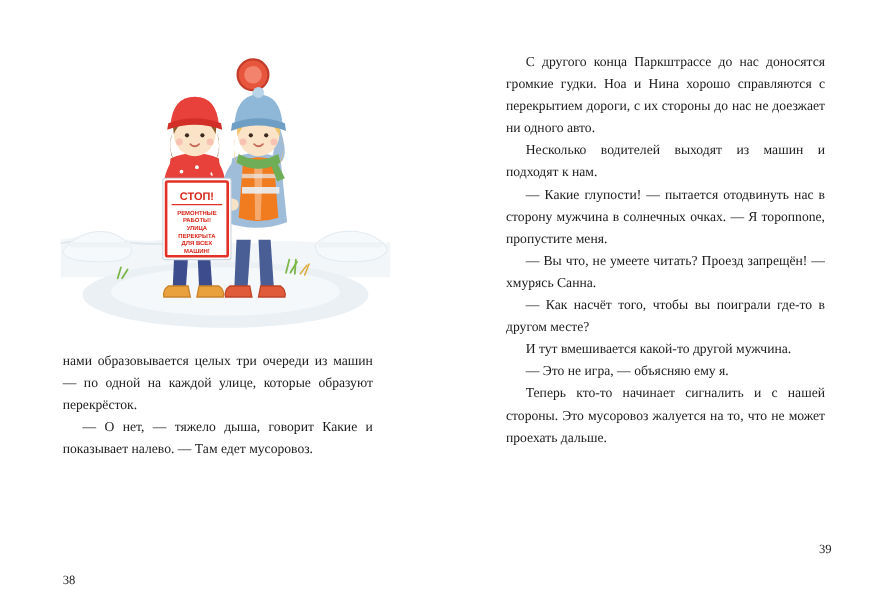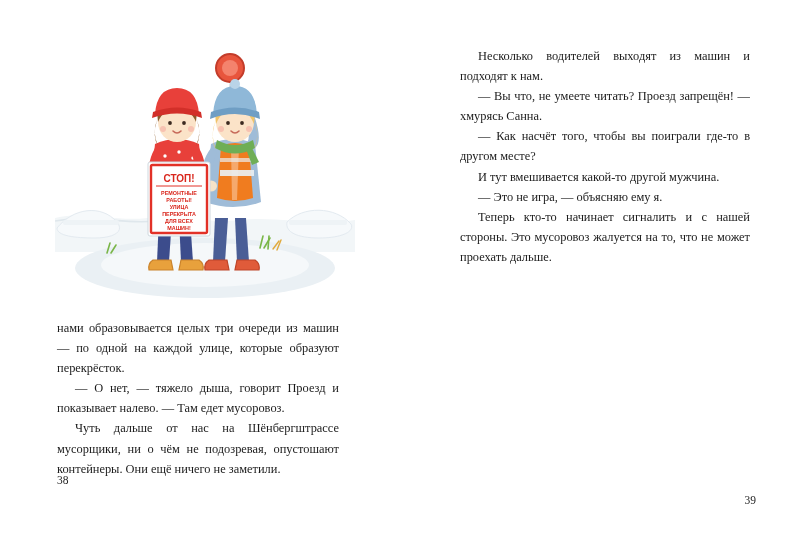--- a/index.html
+++ b/index.html
@@ -236,6 +236,7 @@
 
   <div class="page page-right">
     <div class="textcol right">
+      <p class="ind">С другого конца Паркштрассе до нас доносятся громкие гудки. Ноа и Нина хорошо справляются с перекрытием дороги, с их стороны до нас не доезжает ни одного авто.</p>
       <p class="ind">Несколько водителей выходят из машин и подходят к нам.</p>
       <p class="ind">— Вы что, не умеете читать? Проезд запрещён! — хмурясь Санна.</p>
       <p class="ind">— Как насчёт того, чтобы вы поиграли где-то в другом месте?</p>

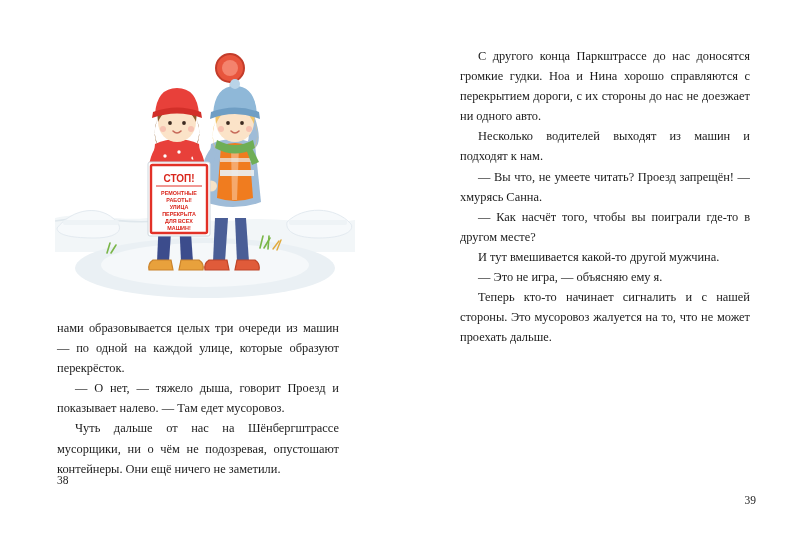--- a/index.html
+++ b/index.html
@@ -238,6 +238,7 @@
     <div class="textcol right">
       <p class="ind">С другого конца Паркштрассе до нас доносятся громкие гудки. Ноа и Нина хорошо справляются с перекрытием дороги, с их стороны до нас не доезжает ни одного авто.</p>
       <p class="ind">Несколько водителей выходят из машин и подходят к нам.</p>
+      <p class="ind">— Какие глупости! — пытается отодвинуть нас в сторону мужчина в солнечных очках. — Я торопnone, пропустите меня.</p>
       <p class="ind">— Вы что, не умеете читать? Проезд запрещён! — хмурясь Санна.</p>
       <p class="ind">— Как насчёт того, чтобы вы поиграли где-то в другом месте?</p>
       <p class="ind">И тут вмешивается какой-то другой мужчина.</p>

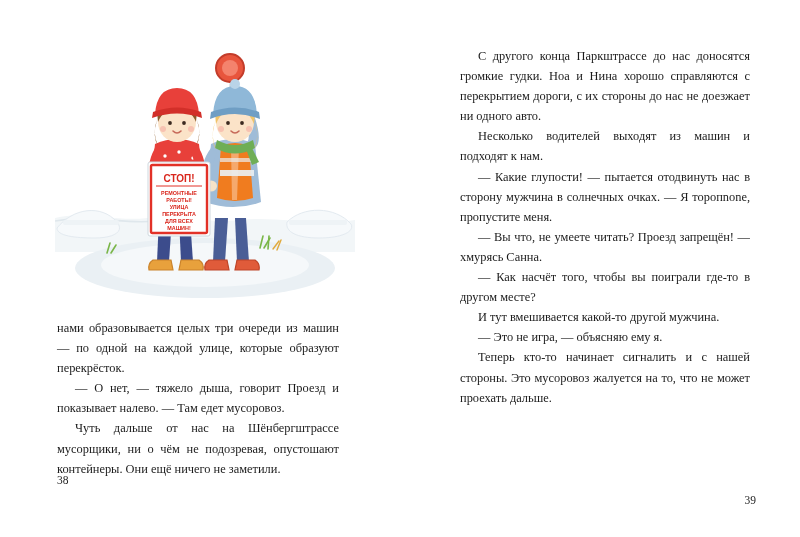--- a/index.html
+++ b/index.html
@@ -227,7 +227,7 @@
 
     <div class="textcol left">
       <p>нами образовывается целых три очереди из машин — по одной на каждой улице, которые образуют перекрёсток.</p>
-      <p class="ind">— О нет, — тяжело дыша, говорит Проезд и показывает налево. — Там едет мусоровоз.</p>
+      <p class="ind">— О нет, — тяжело дыша, говорит Какие и показывает налево. — Там едет мусоровоз.</p>
       <p class="ind">Чуть дальше от нас на Шёнбергштрассе мусорщики, ни о чём не подозревая, опустошают контейнеры. Они ещё ничего не заметили.</p>
     </div>
 

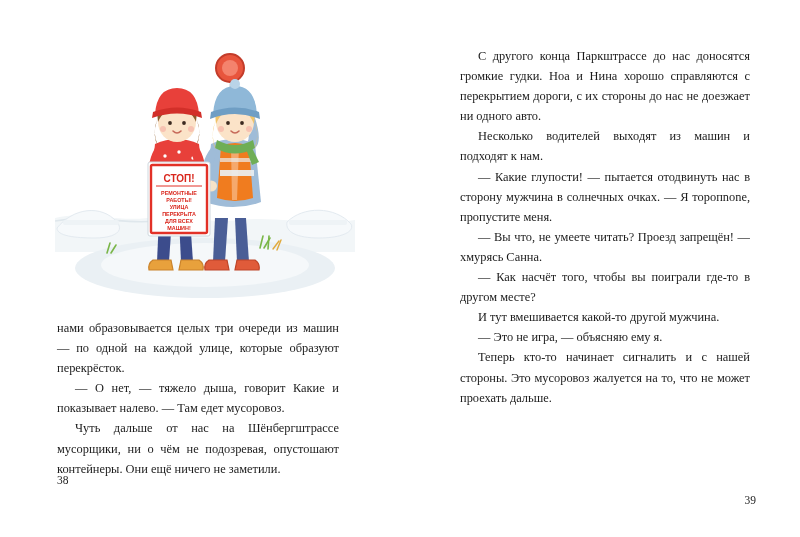--- a/index.html
+++ b/index.html
@@ -228,7 +228,6 @@
     <div class="textcol left">
       <p>нами образовывается целых три очереди из машин — по одной на каждой улице, которые образуют перекрёсток.</p>
       <p class="ind">— О нет, — тяжело дыша, говорит Какие и показывает налево. — Там едет мусоровоз.</p>
-      <p class="ind">Чуть дальше от нас на Шёнбергштрассе мусорщики, ни о чём не подозревая, опустошают контейнеры. Они ещё ничего не заметили.</p>
     </div>
 
     <div class="folio folio-left">38</div>

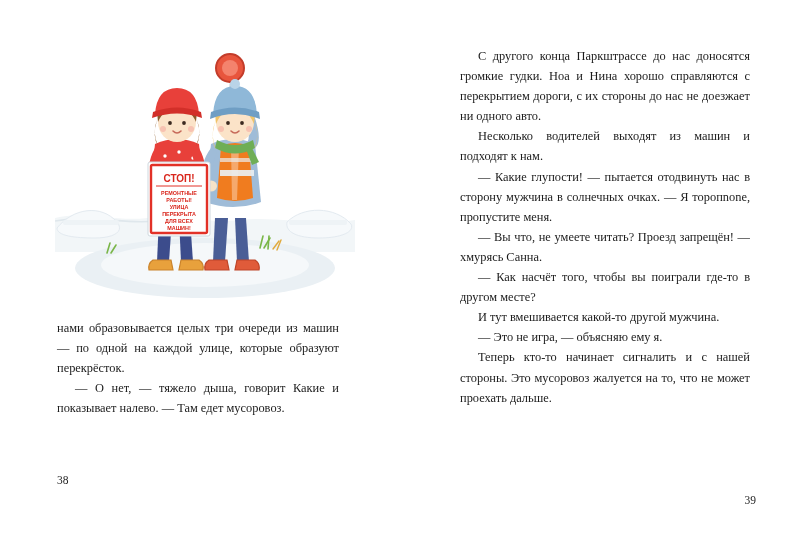--- a/index.html
+++ b/index.html
@@ -78,7 +78,7 @@
     color: #232323;
     font-family: "Liberation Serif", serif;
   }
-  .folio-left { left: 57px; top: 474px; }
+  .folio-left { left: 57px; top: 522px; }
   .folio-right { right: 44px; top: 494px; }
 </style>
 </head>

